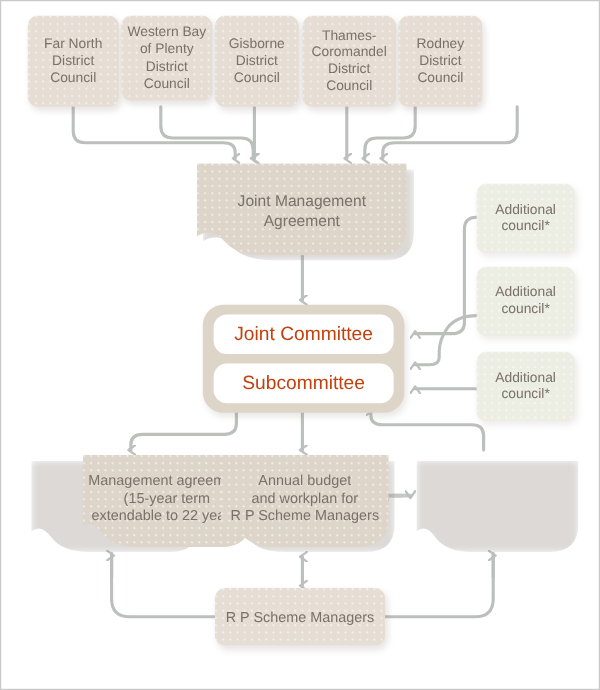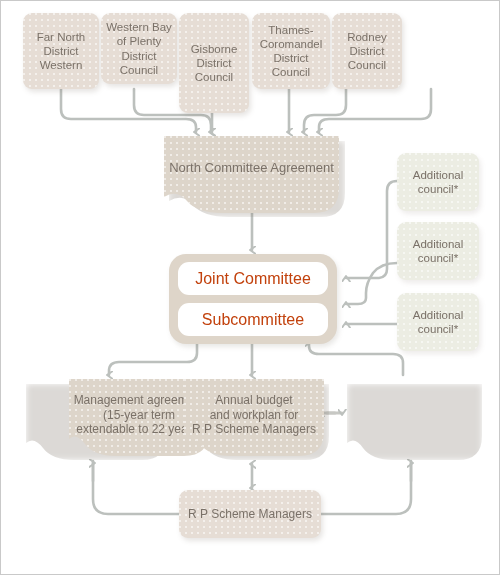--- a/index.html
+++ b/index.html
@@ -172,7 +172,7 @@
   <div class="node council tex" style="left:22px; top:12px; width:76px; height:76px;">
     <span class="lbl" style="white-space:pre-line;">Far North
 District
-Western</span>
+Council</span>
   </div>
 
   <div class="node council tex" style="left:100px; top:12px; width:76px; height:71px;">

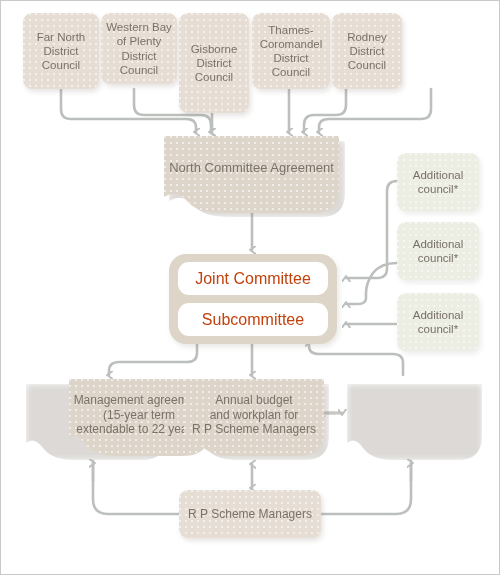--- a/index.html
+++ b/index.html
@@ -182,7 +182,7 @@
 Council</span>
   </div>
 
-  <div class="node council tex" style="left:178px; top:12px; width:70px; height:100px;">
+  <div class="node council tex" style="left:178px; top:12px; width:70px; height:76px;">
     <span class="lbl" style="white-space:pre-line;">Gisborne
 District
 Council</span>

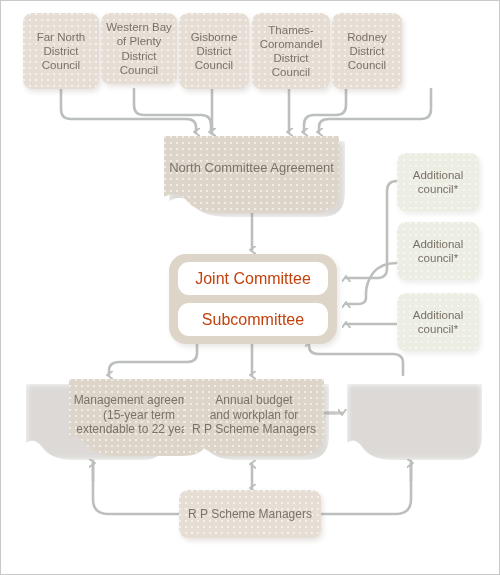--- a/index.html
+++ b/index.html
@@ -207,7 +207,7 @@
               clip-path: path('M0,0 L176,0 L176,52 Q176,76 152,76 L60,76 Q34,76 24,64 Q14,52 0,60 Z');"></div>
   <div class="node docnode tex big" style="left:163px; top:135px; width:175px; height:77px;
               clip-path: path('M0,0 L175,0 L175,52 Q175,77 150,77 L58,77 Q33,77 23,65 Q13,53 0,61 Z');">
-    <span class="lbl" style="white-space:pre-line;">North Committee Agreement</span>
+    <span class="lbl" style="white-space:pre-line;">Joint Management Agreement</span>
   </div>
 
   <div class="node addcouncil tex" style="left:396px; top:152px; width:82px; height:58px;">

